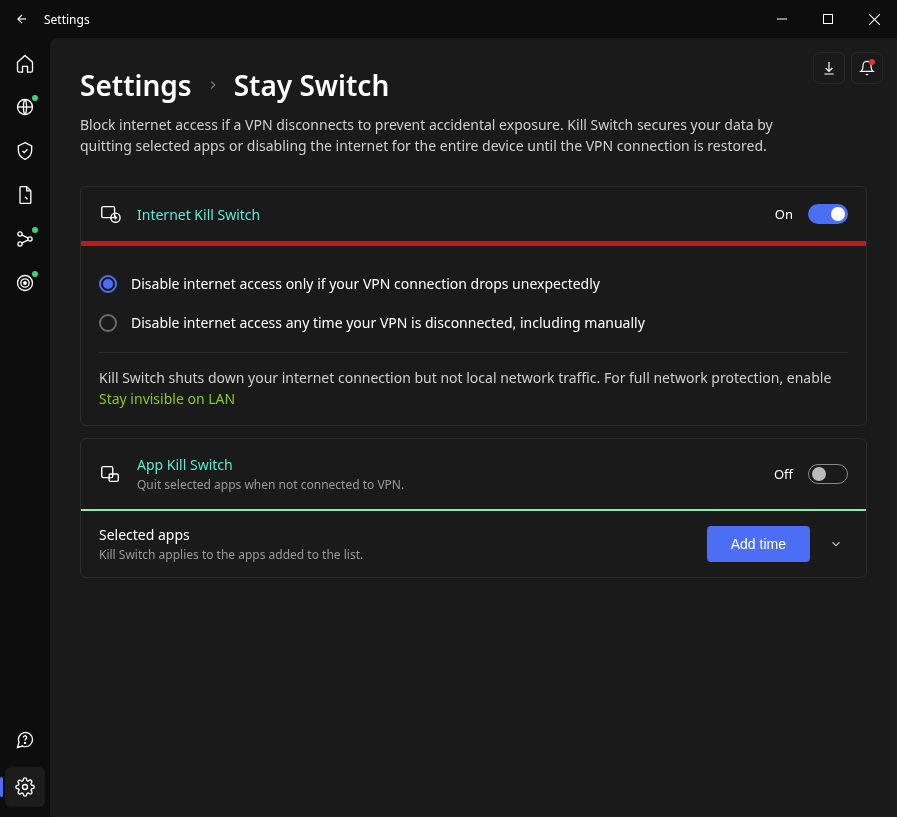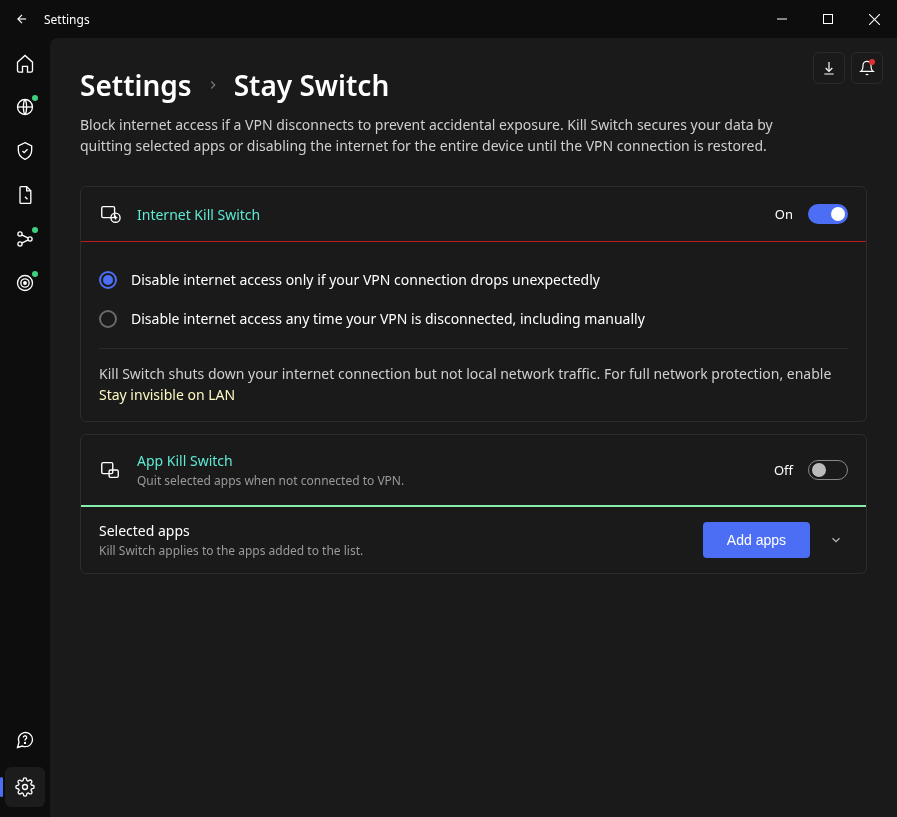--- a/index.html
+++ b/index.html
@@ -217,7 +217,7 @@
   }
 
   .card-body {
-    border-top: 1px solid #b91c1c;
+    border-top: 5px solid #b91c1c;
     padding: 18px 18px 16px 18px;
   }
   .radio-row {

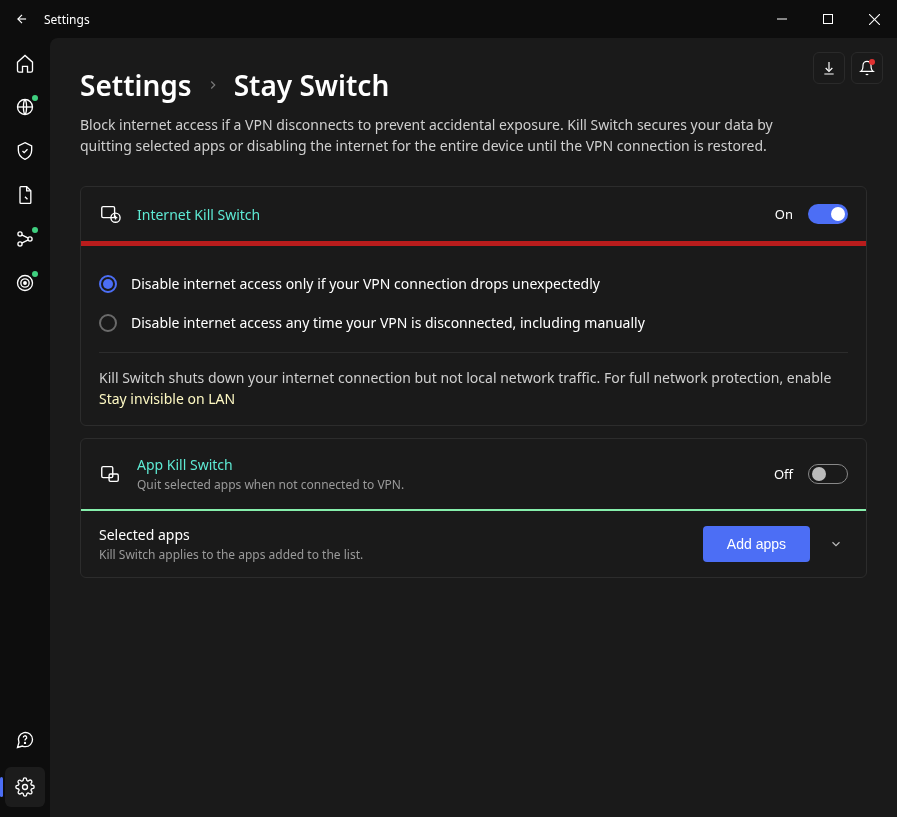--- a/index.html
+++ b/index.html
@@ -254,7 +254,7 @@
     line-height: 1.5;
   }
   .card-note a {
-    color: #fef9c3;
+    color: #84cc16;
     text-decoration: none;
     cursor: pointer;
   }

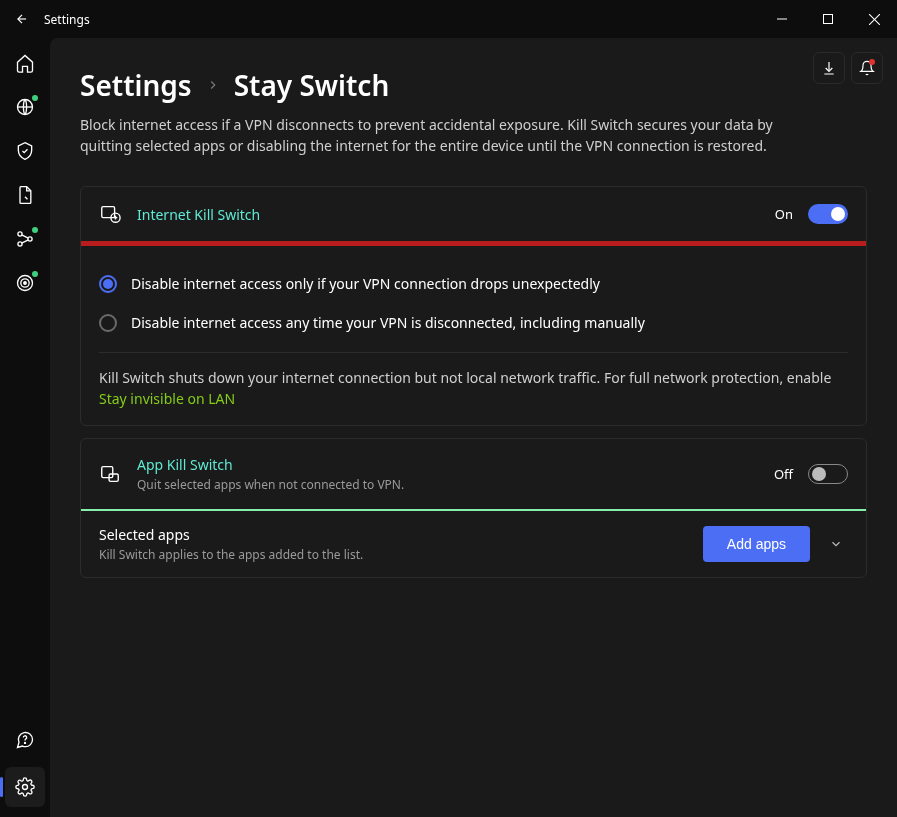--- a/index.html
+++ b/index.html
@@ -468,7 +468,7 @@
           <div class="lbl">Selected apps</div>
           <div class="sub">Kill Switch applies to the apps added to the list.</div>
         </div>
-        <button class="btn-primary">Add apps</button>
+        <button class="btn-primary">Add time</button>
         <div class="expand">
           <svg width="14" height="14" viewBox="0 0 24 24" fill="none" stroke="currentColor" stroke-width="2">
               <path d="M6 9l6 6 6-6"></path>

